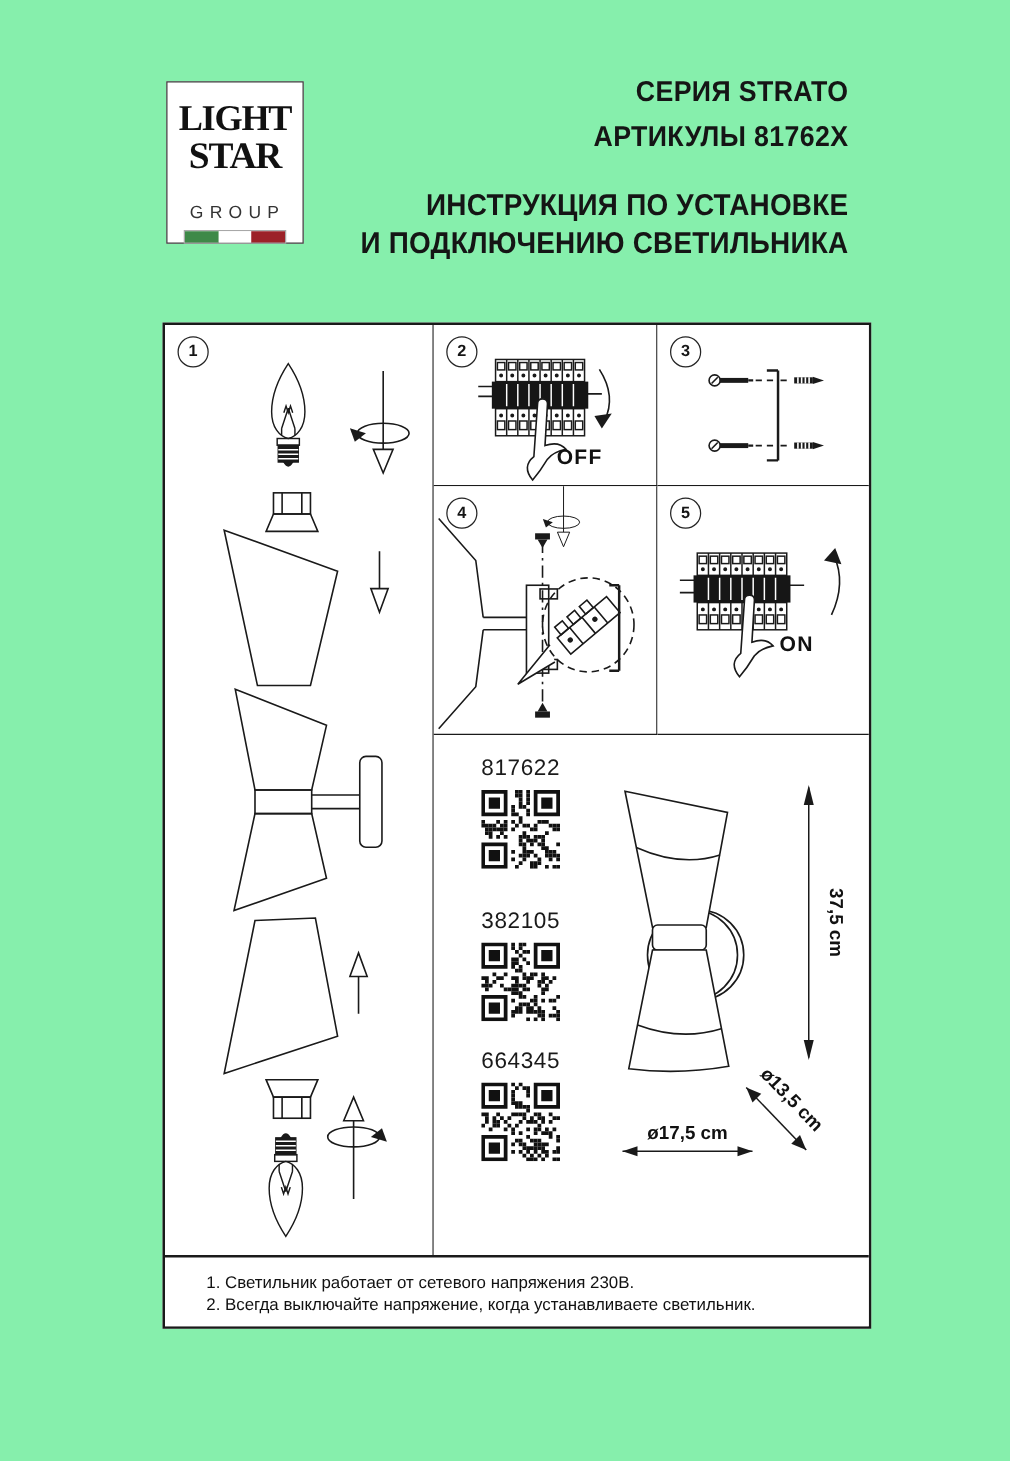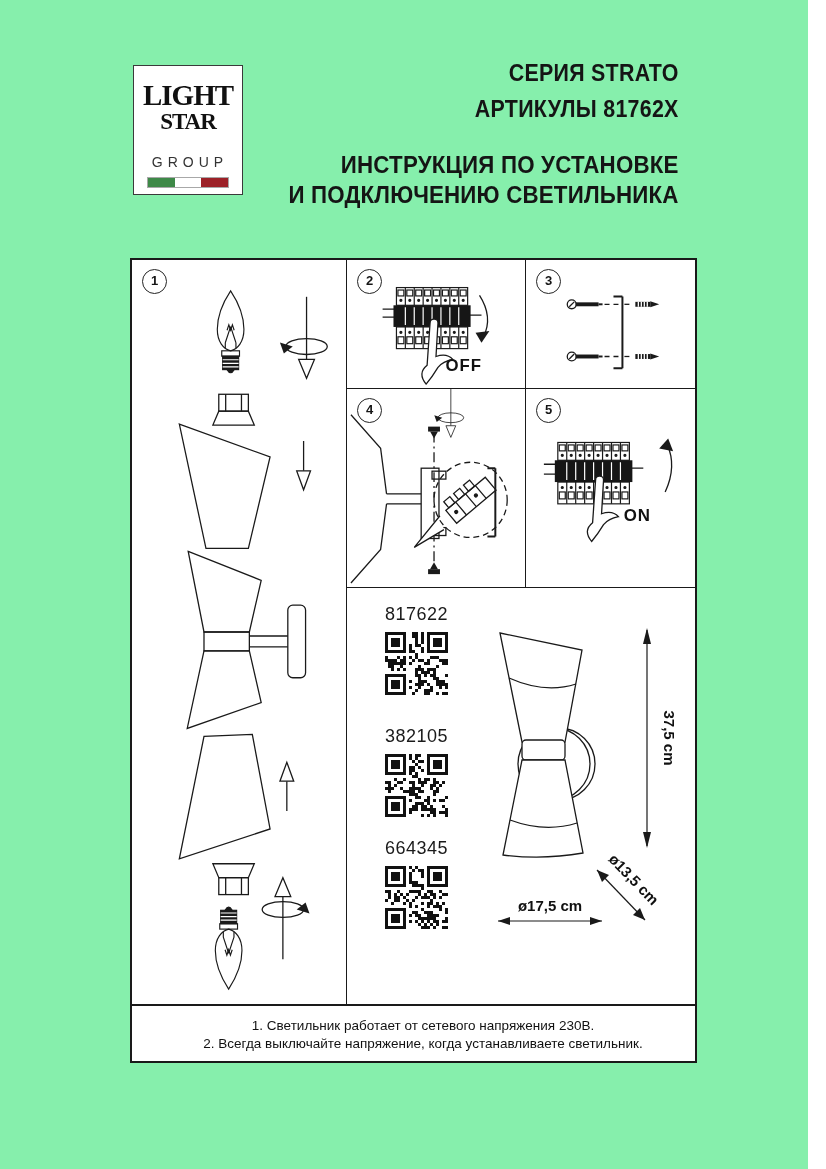--- a/index.html
+++ b/index.html
@@ -10,7 +10,7 @@
   .logo{position:absolute;left:133px;top:65px;width:110px;height:130px;
         border:1.5px solid #3a3a3a;background:#fff;text-align:center;box-sizing:border-box;padding-top:15px;}
   .logo-w1{font-family:"Liberation Serif",serif;font-weight:700;font-size:29px;line-height:1.0;letter-spacing:-1px;color:#111;}
-  .logo-w2{font-family:"Liberation Serif",serif;font-weight:700;font-size:23px;line-height:1.0;letter-spacing:-1px;color:#111;}
+  .logo-w2{font-family:"Liberation Serif",serif;font-weight:700;font-size:30px;line-height:1.0;letter-spacing:-1px;color:#111;}
   .logo-w3{font-size:14px;letter-spacing:5px;color:#333;margin-top:21px;padding-left:4px;}
   .flag{width:80px;height:9px;border:1px solid #a8a8a8;margin:7px auto 0;display:flex;}
   .flag span{flex:1;height:100%;display:block;}

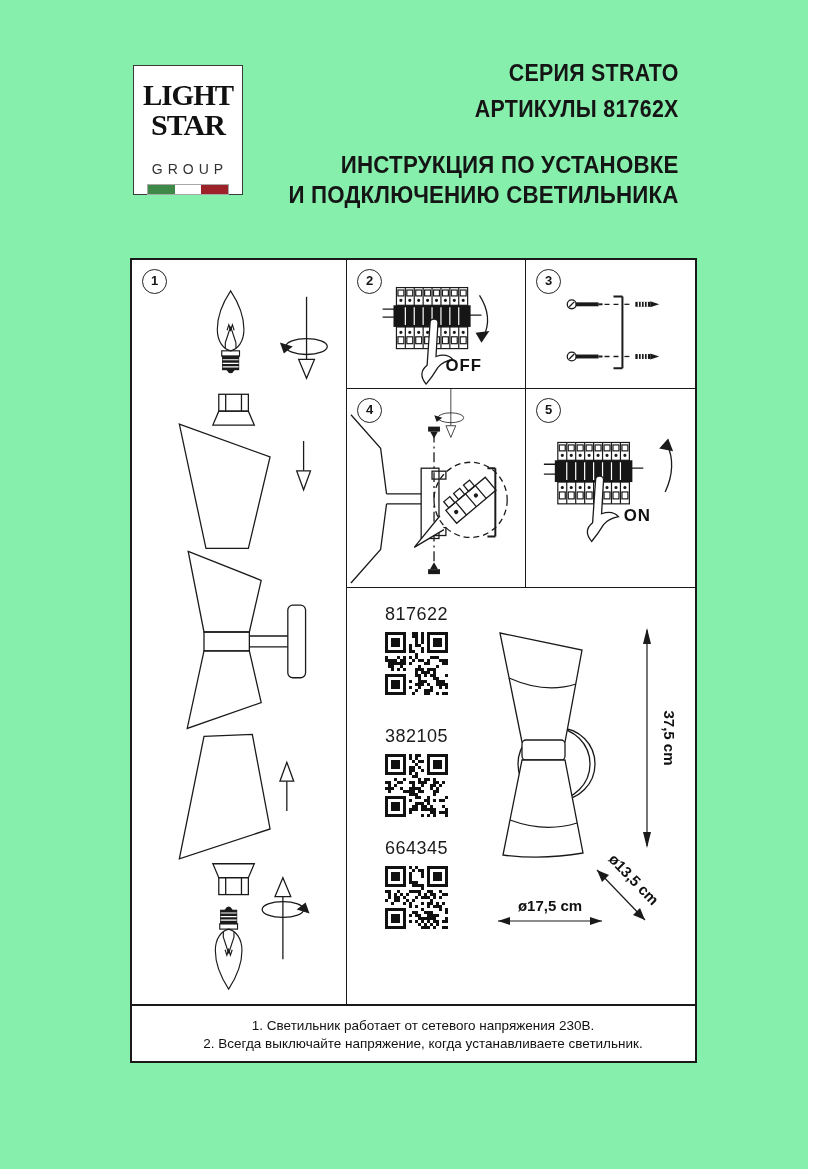--- a/index.html
+++ b/index.html
@@ -29,7 +29,7 @@
   .p4{left:215px;top:129px;width:179px;height:199px;border-right:1.5px solid #1a1a1a;border-bottom:1.5px solid #1a1a1a;}
   .p5{left:394px;top:129px;width:169px;height:199px;border-bottom:1.5px solid #1a1a1a;}
   .p6{left:215px;top:328px;width:348px;height:416px;}
-  .sheet-footer{left:0;top:744px;width:563px;height:57px;border-top:2px solid #1a1a1a;padding:11px 0 0 19px;font-size:13.5px;line-height:18px;color:#111;text-align:center;}
+  .sheet-footer{left:0;top:744px;width:563px;height:57px;border-top:2px solid #1a1a1a;padding:11px 0 0 33px;font-size:13.5px;line-height:18px;color:#111;}
 
   .badge{position:absolute;top:9px;left:10px;width:23px;height:23px;border:1.6px solid #242424;border-radius:50%;
          font-weight:700;font-size:13px;line-height:21px;text-align:center;background:#fff;z-index:3;}

